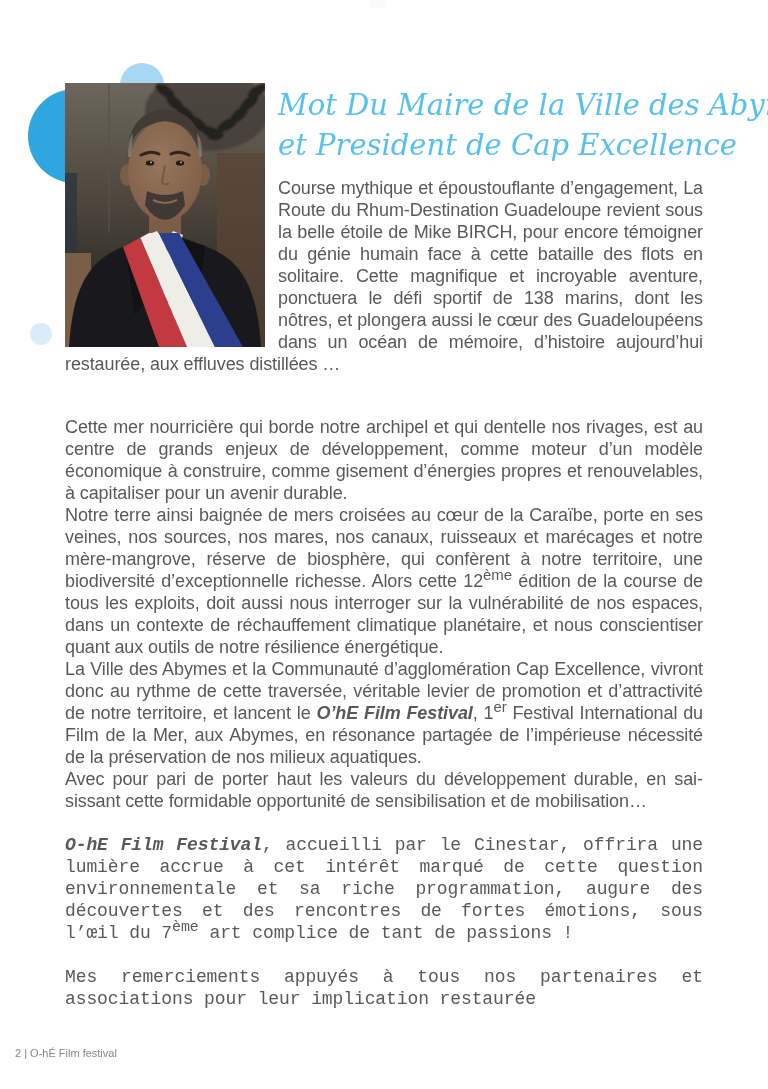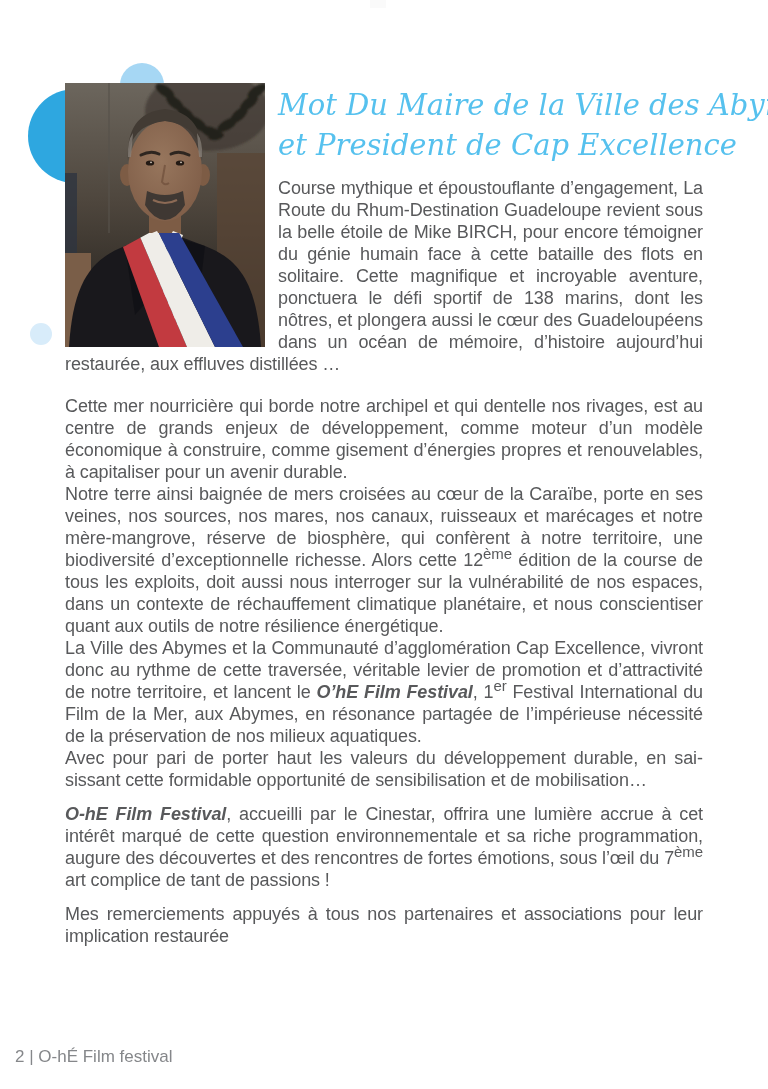--- a/index.html
+++ b/index.html
@@ -26,7 +26,7 @@
   .title-line{display:block;white-space:nowrap;}
   p.body-p{margin:0;font-size:18px;line-height:22px;text-align:justify;
     letter-spacing:-0.1px;}
-  p.gap{margin-top:20px;}
+  p.gap{margin-top:41px;}
   p.gap-sm{margin-top:12px;}
   .fest{font-weight:bold;font-style:italic;}
   sup{font-size:15px;line-height:0;vertical-align:super;}

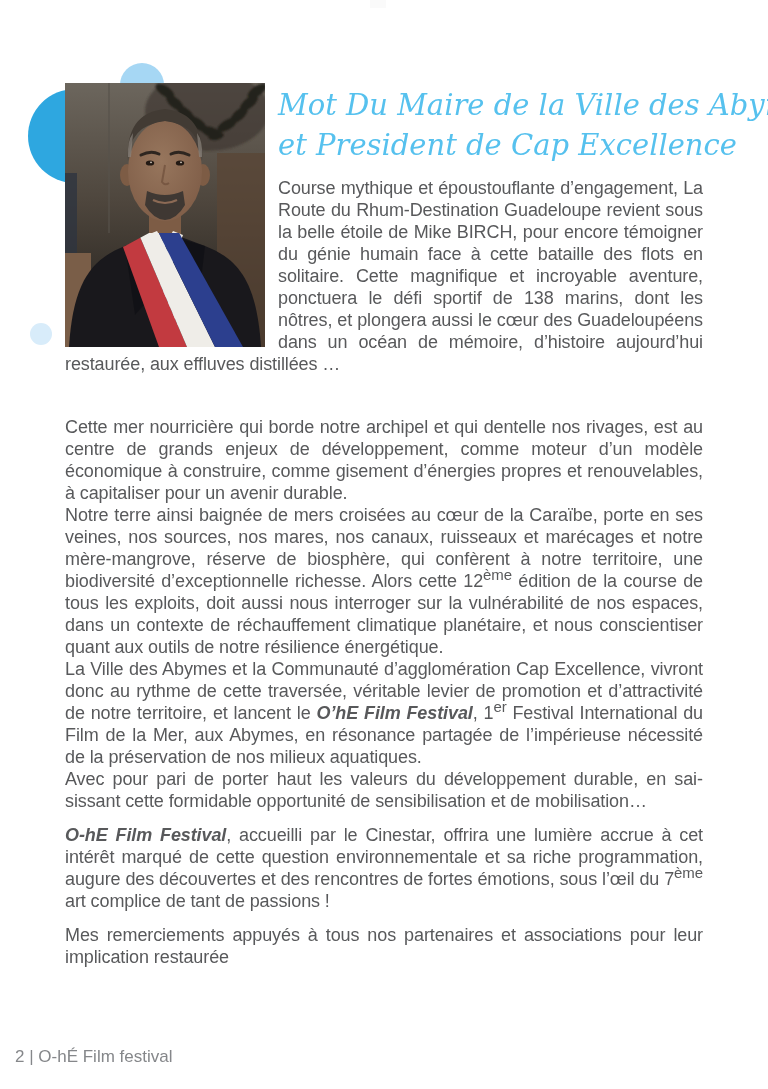--- a/index.html
+++ b/index.html
@@ -27,7 +27,7 @@
   p.body-p{margin:0;font-size:18px;line-height:22px;text-align:justify;
     letter-spacing:-0.1px;}
   p.gap{margin-top:41px;}
-  p.gap-sm{margin-top:12px;}
+  p.gap-sm{margin-top:22px;font-family:Liberation Mono, monospace;}
   .fest{font-weight:bold;font-style:italic;}
   sup{font-size:15px;line-height:0;vertical-align:super;}
   .signature{margin-top:12px;text-align:right;font-style:italic;

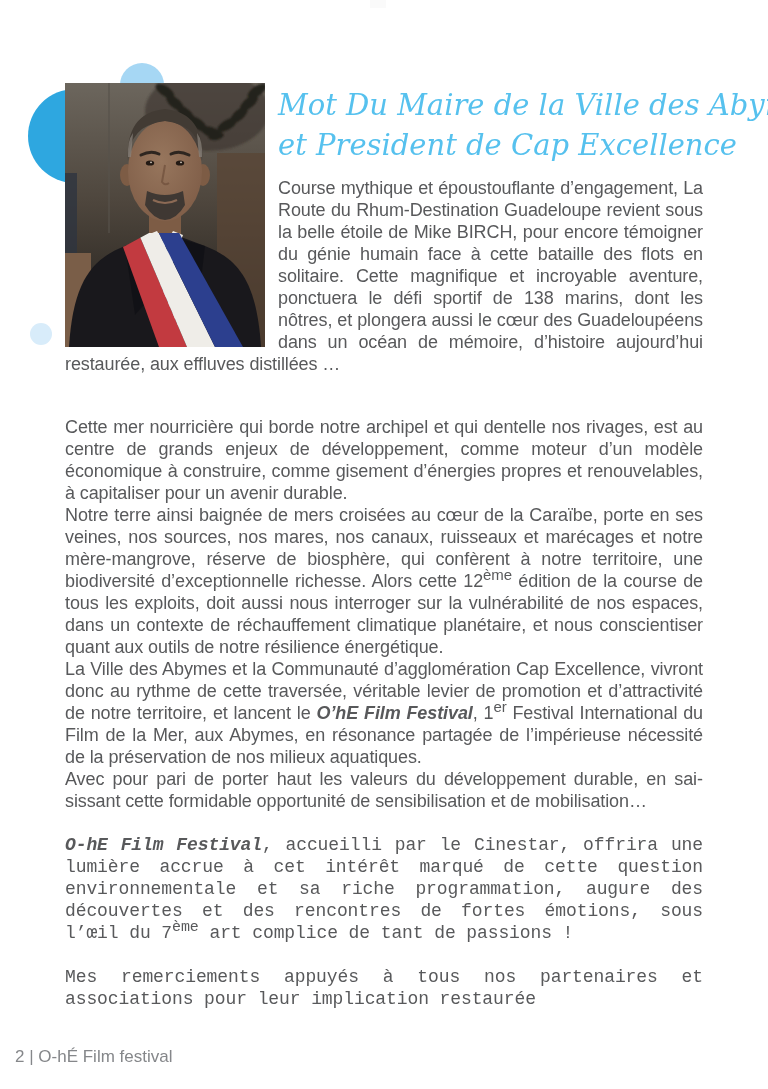--- a/index.html
+++ b/index.html
@@ -33,7 +33,7 @@
   .signature{margin-top:12px;text-align:right;font-style:italic;
     color:#4A5586;font-size:19px;line-height:23px;}
   .footer{position:absolute;left:15px;top:1047px;color:#85878A;
-    font-size:17px;z-index:3;}
+    font-size:11px;z-index:3;}
 </style>
 </head>
 <body>

